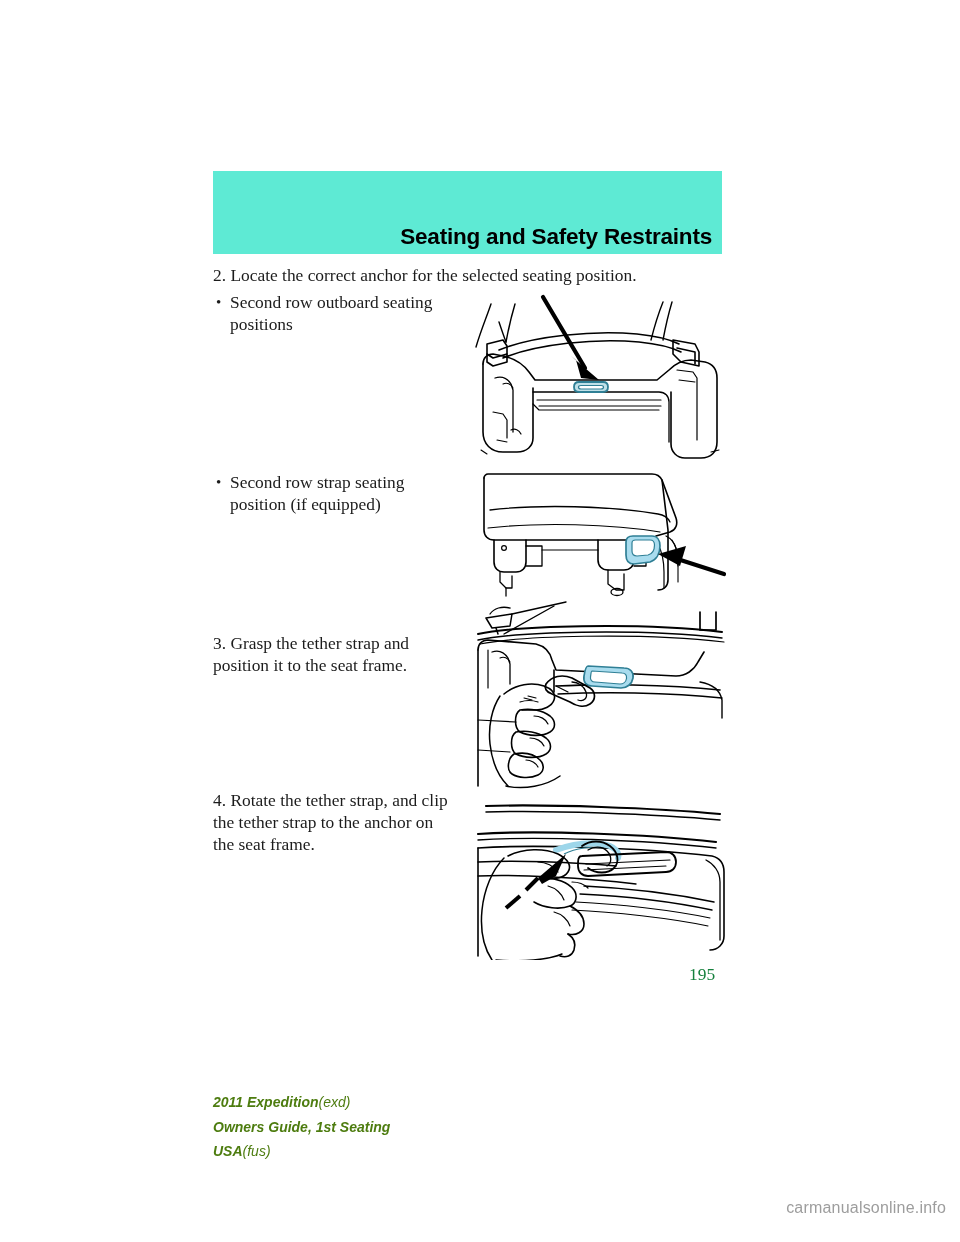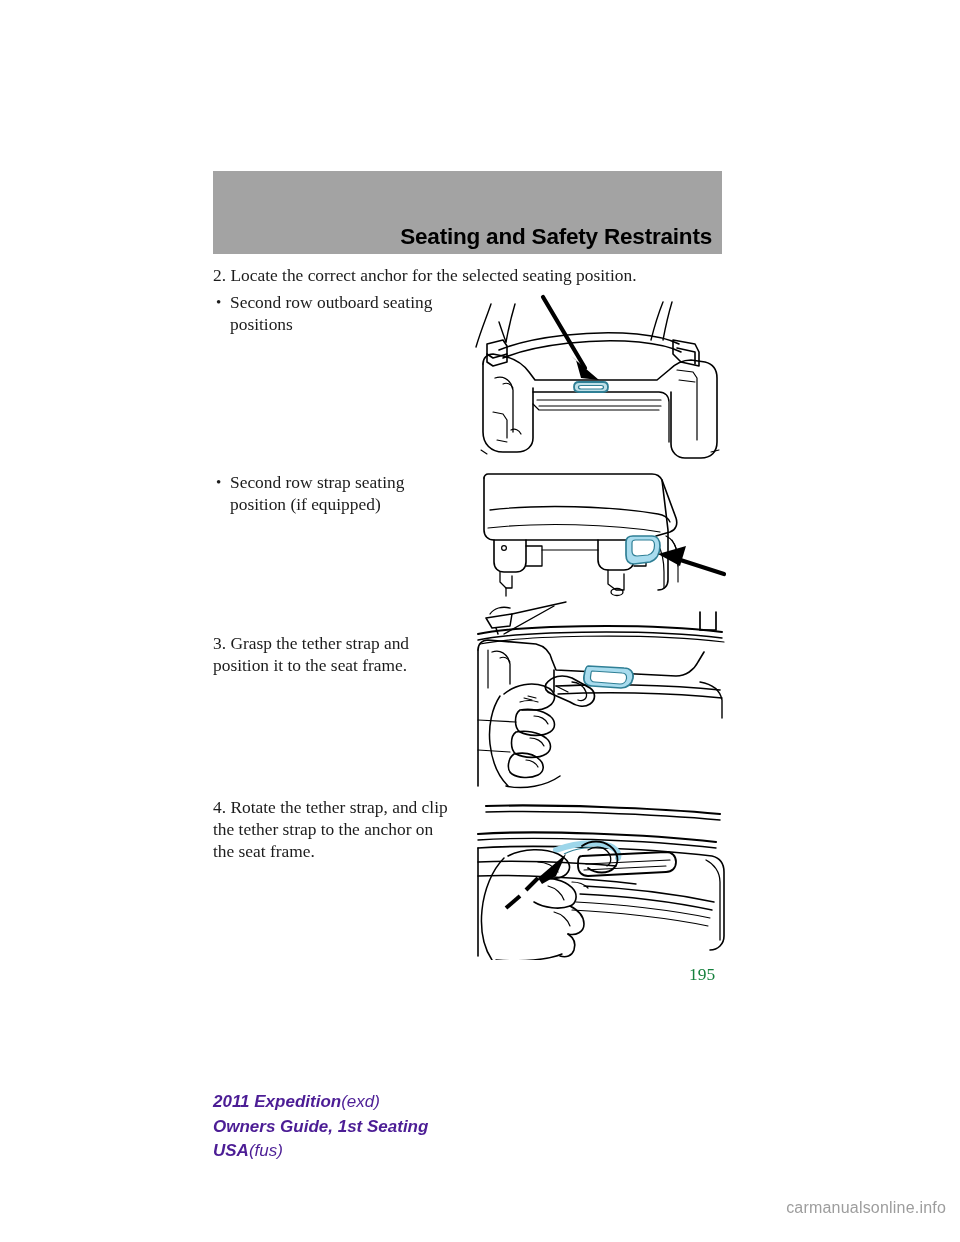--- a/index.html
+++ b/index.html
@@ -28,7 +28,7 @@
     top: 171px;
     width: 509px;
     height: 83px;
-    background: #a3a3a3;
+    background: #5eead4;
   }
   .header-title {
     position: absolute;

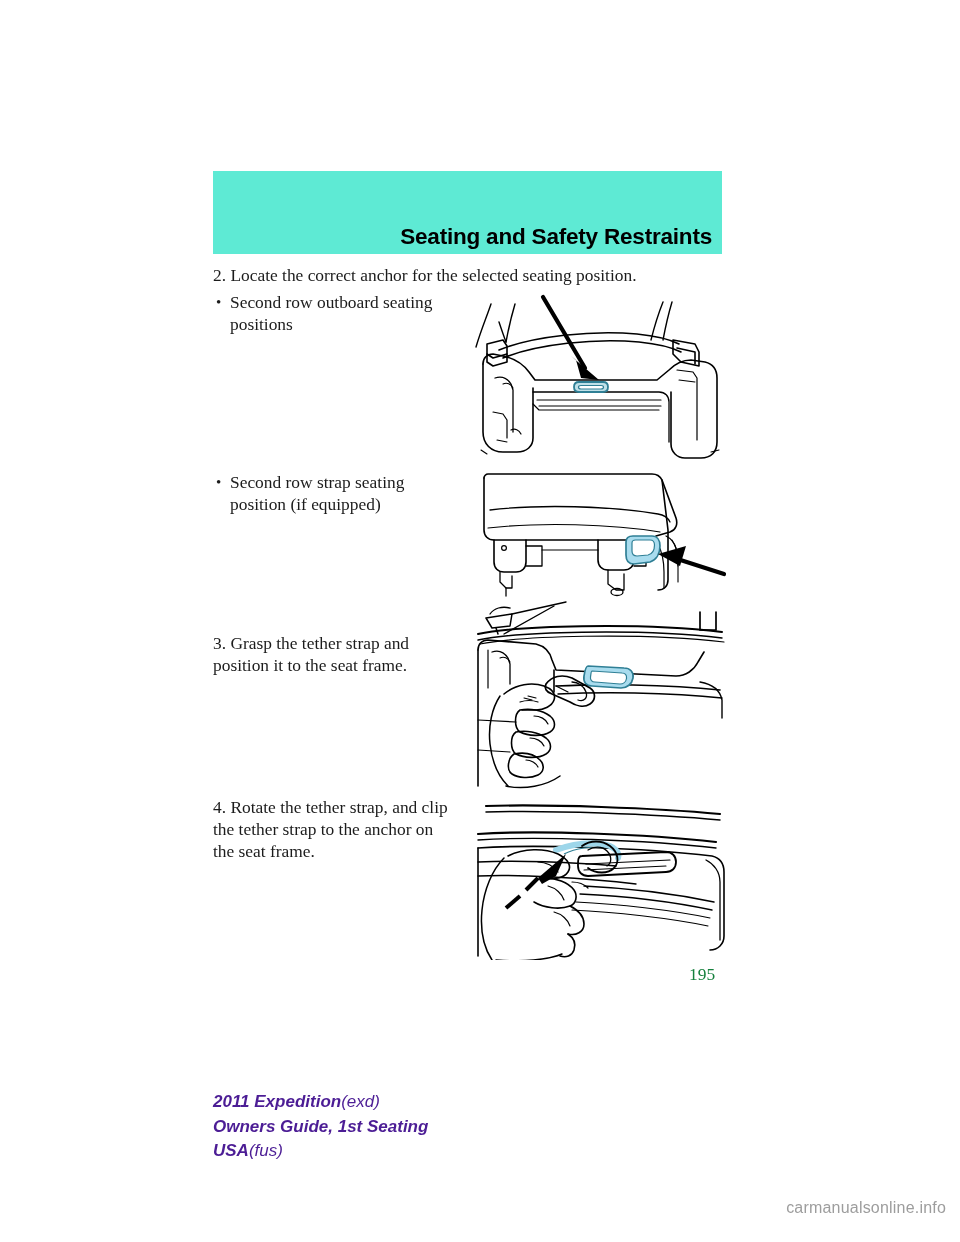--- a/index.html
+++ b/index.html
@@ -75,7 +75,7 @@
   .b2 { left: 213px; top: 471px; }
 
   .step3 { left: 213px; top: 608px; width: 250px; margin-top: 24px; }
-  .step4 { left: 213px; top: 789px; width: 255px; margin-top: 7px; }
+  .step4 { left: 213px; top: 789px; width: 255px; }
 
   
   .page-number {

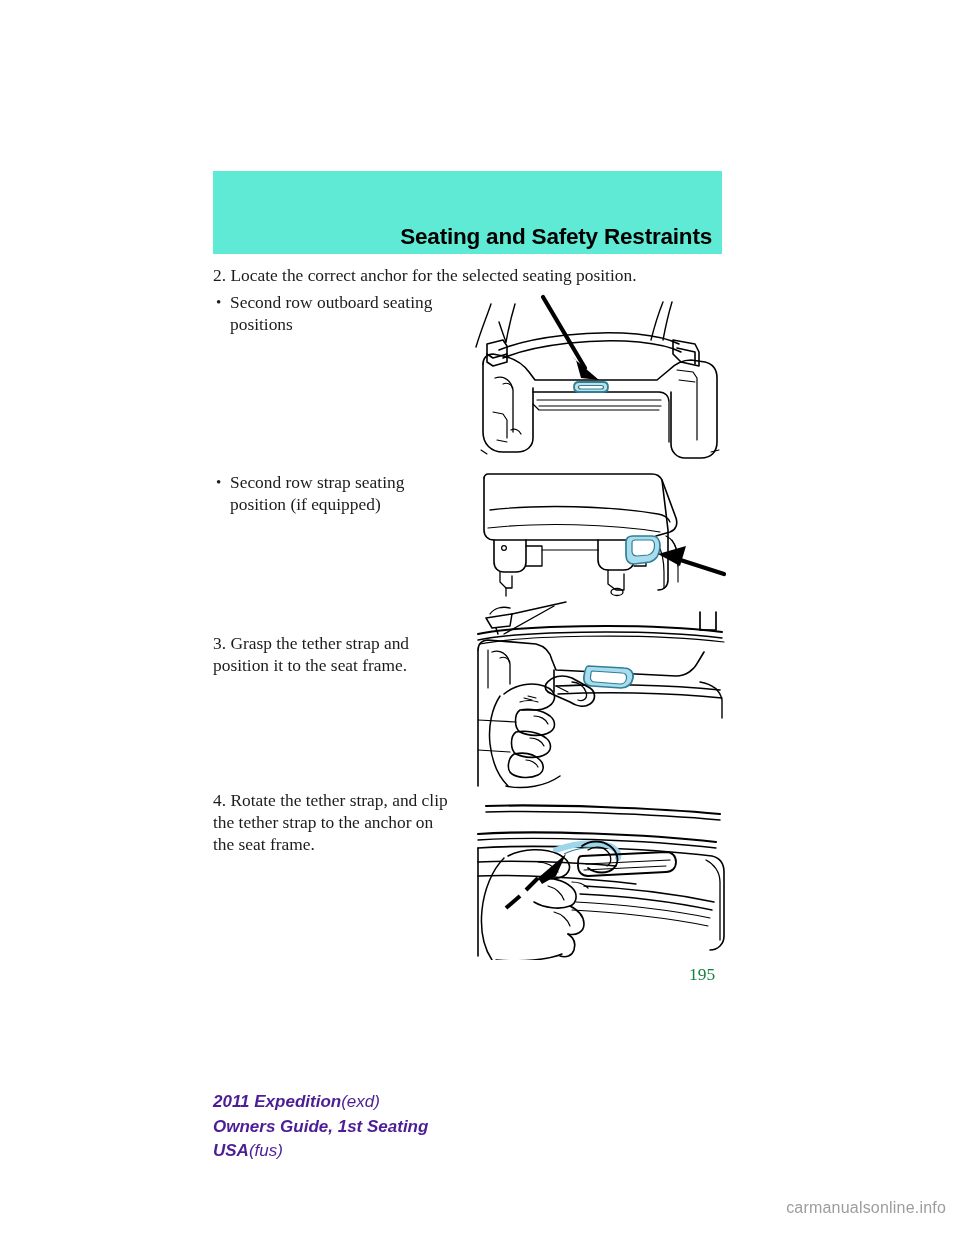--- a/index.html
+++ b/index.html
@@ -93,9 +93,9 @@
     left: 213px;
     top: 1090px;
     font-family: "Liberation Sans", sans-serif;
-    font-size: 17px;
+    font-size: 14px;
     line-height: 24.5px;
-    color: #4c1d95;
+    color: #4d7c0f;
     font-weight: bold;
     font-style: italic;
   }

